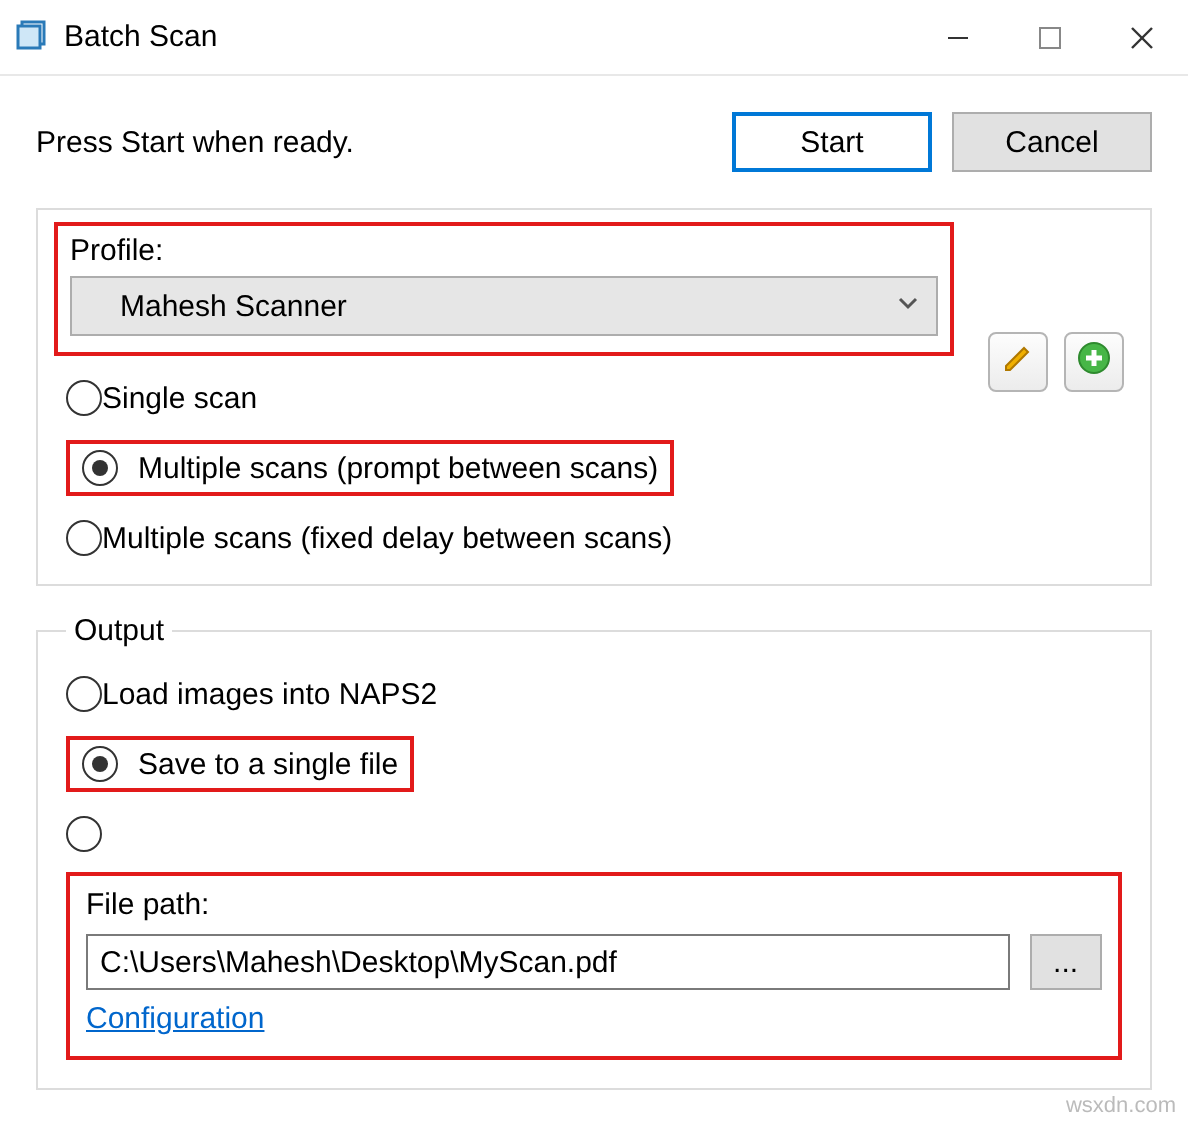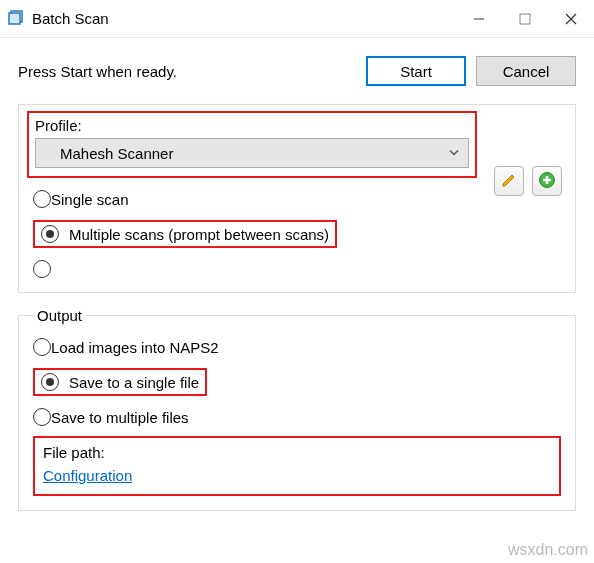--- a/index.html
+++ b/index.html
@@ -225,6 +225,7 @@
 
     <div class="radio-row">
       <span class="radio"></span>
+      <span>Multiple scans (fixed delay between scans)</span>
     </div>
   </fieldset>
 

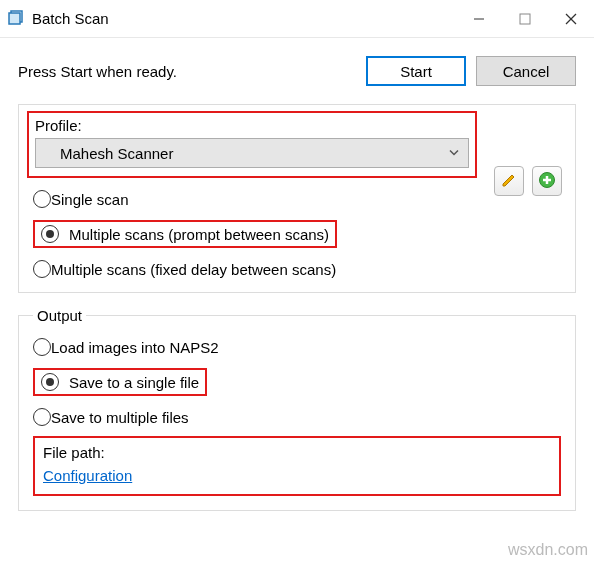--- a/index.html
+++ b/index.html
@@ -246,7 +246,6 @@
 
     <div class="radio-row">
       <span class="radio"></span>
-      <span>Save to multiple files</span>
     </div>
 
     <div class="rb" style="padding:6px 8px 10px 8px; margin-top:10px;">

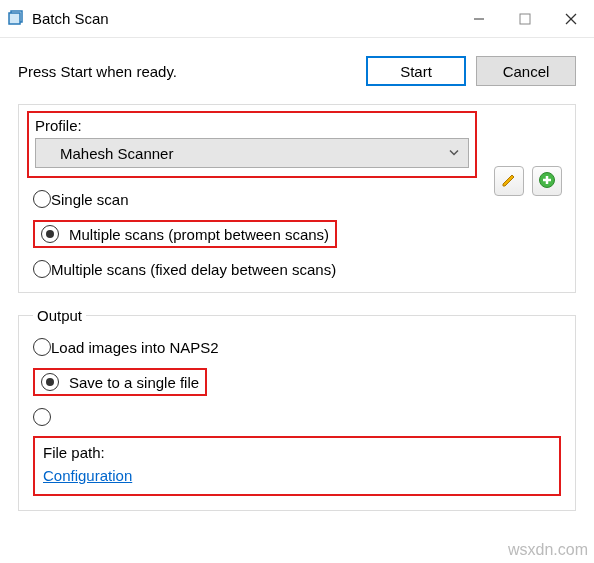--- a/index.html
+++ b/index.html
@@ -250,6 +250,14 @@
 
     <div class="rb" style="padding:6px 8px 10px 8px; margin-top:10px;">
       <div class="label">File path:</div>
+      <div class="filepath-row">
+        <div class="path-input">
+          <span>C:\Users\Mahesh\Desktop\MyScan.pdf</span>
+        </div>
+        <div class="browse-btn">
+          <span>...</span>
+        </div>
+      </div>
       <div style="margin-top:6px;">
         <span class="link">Configuration</span>
       </div>

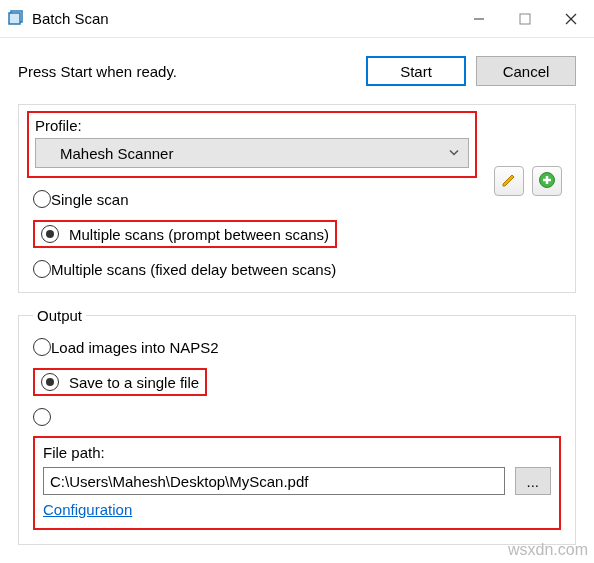--- a/index.html
+++ b/index.html
@@ -131,7 +131,7 @@
   .watermark {
     position: absolute;
     right: 6px; bottom: 4px;
-    font-size: 16px;
+    font-size: 11px;
     color: #bbb;
     font-family: Arial, sans-serif;
     margin-top: 45px;

